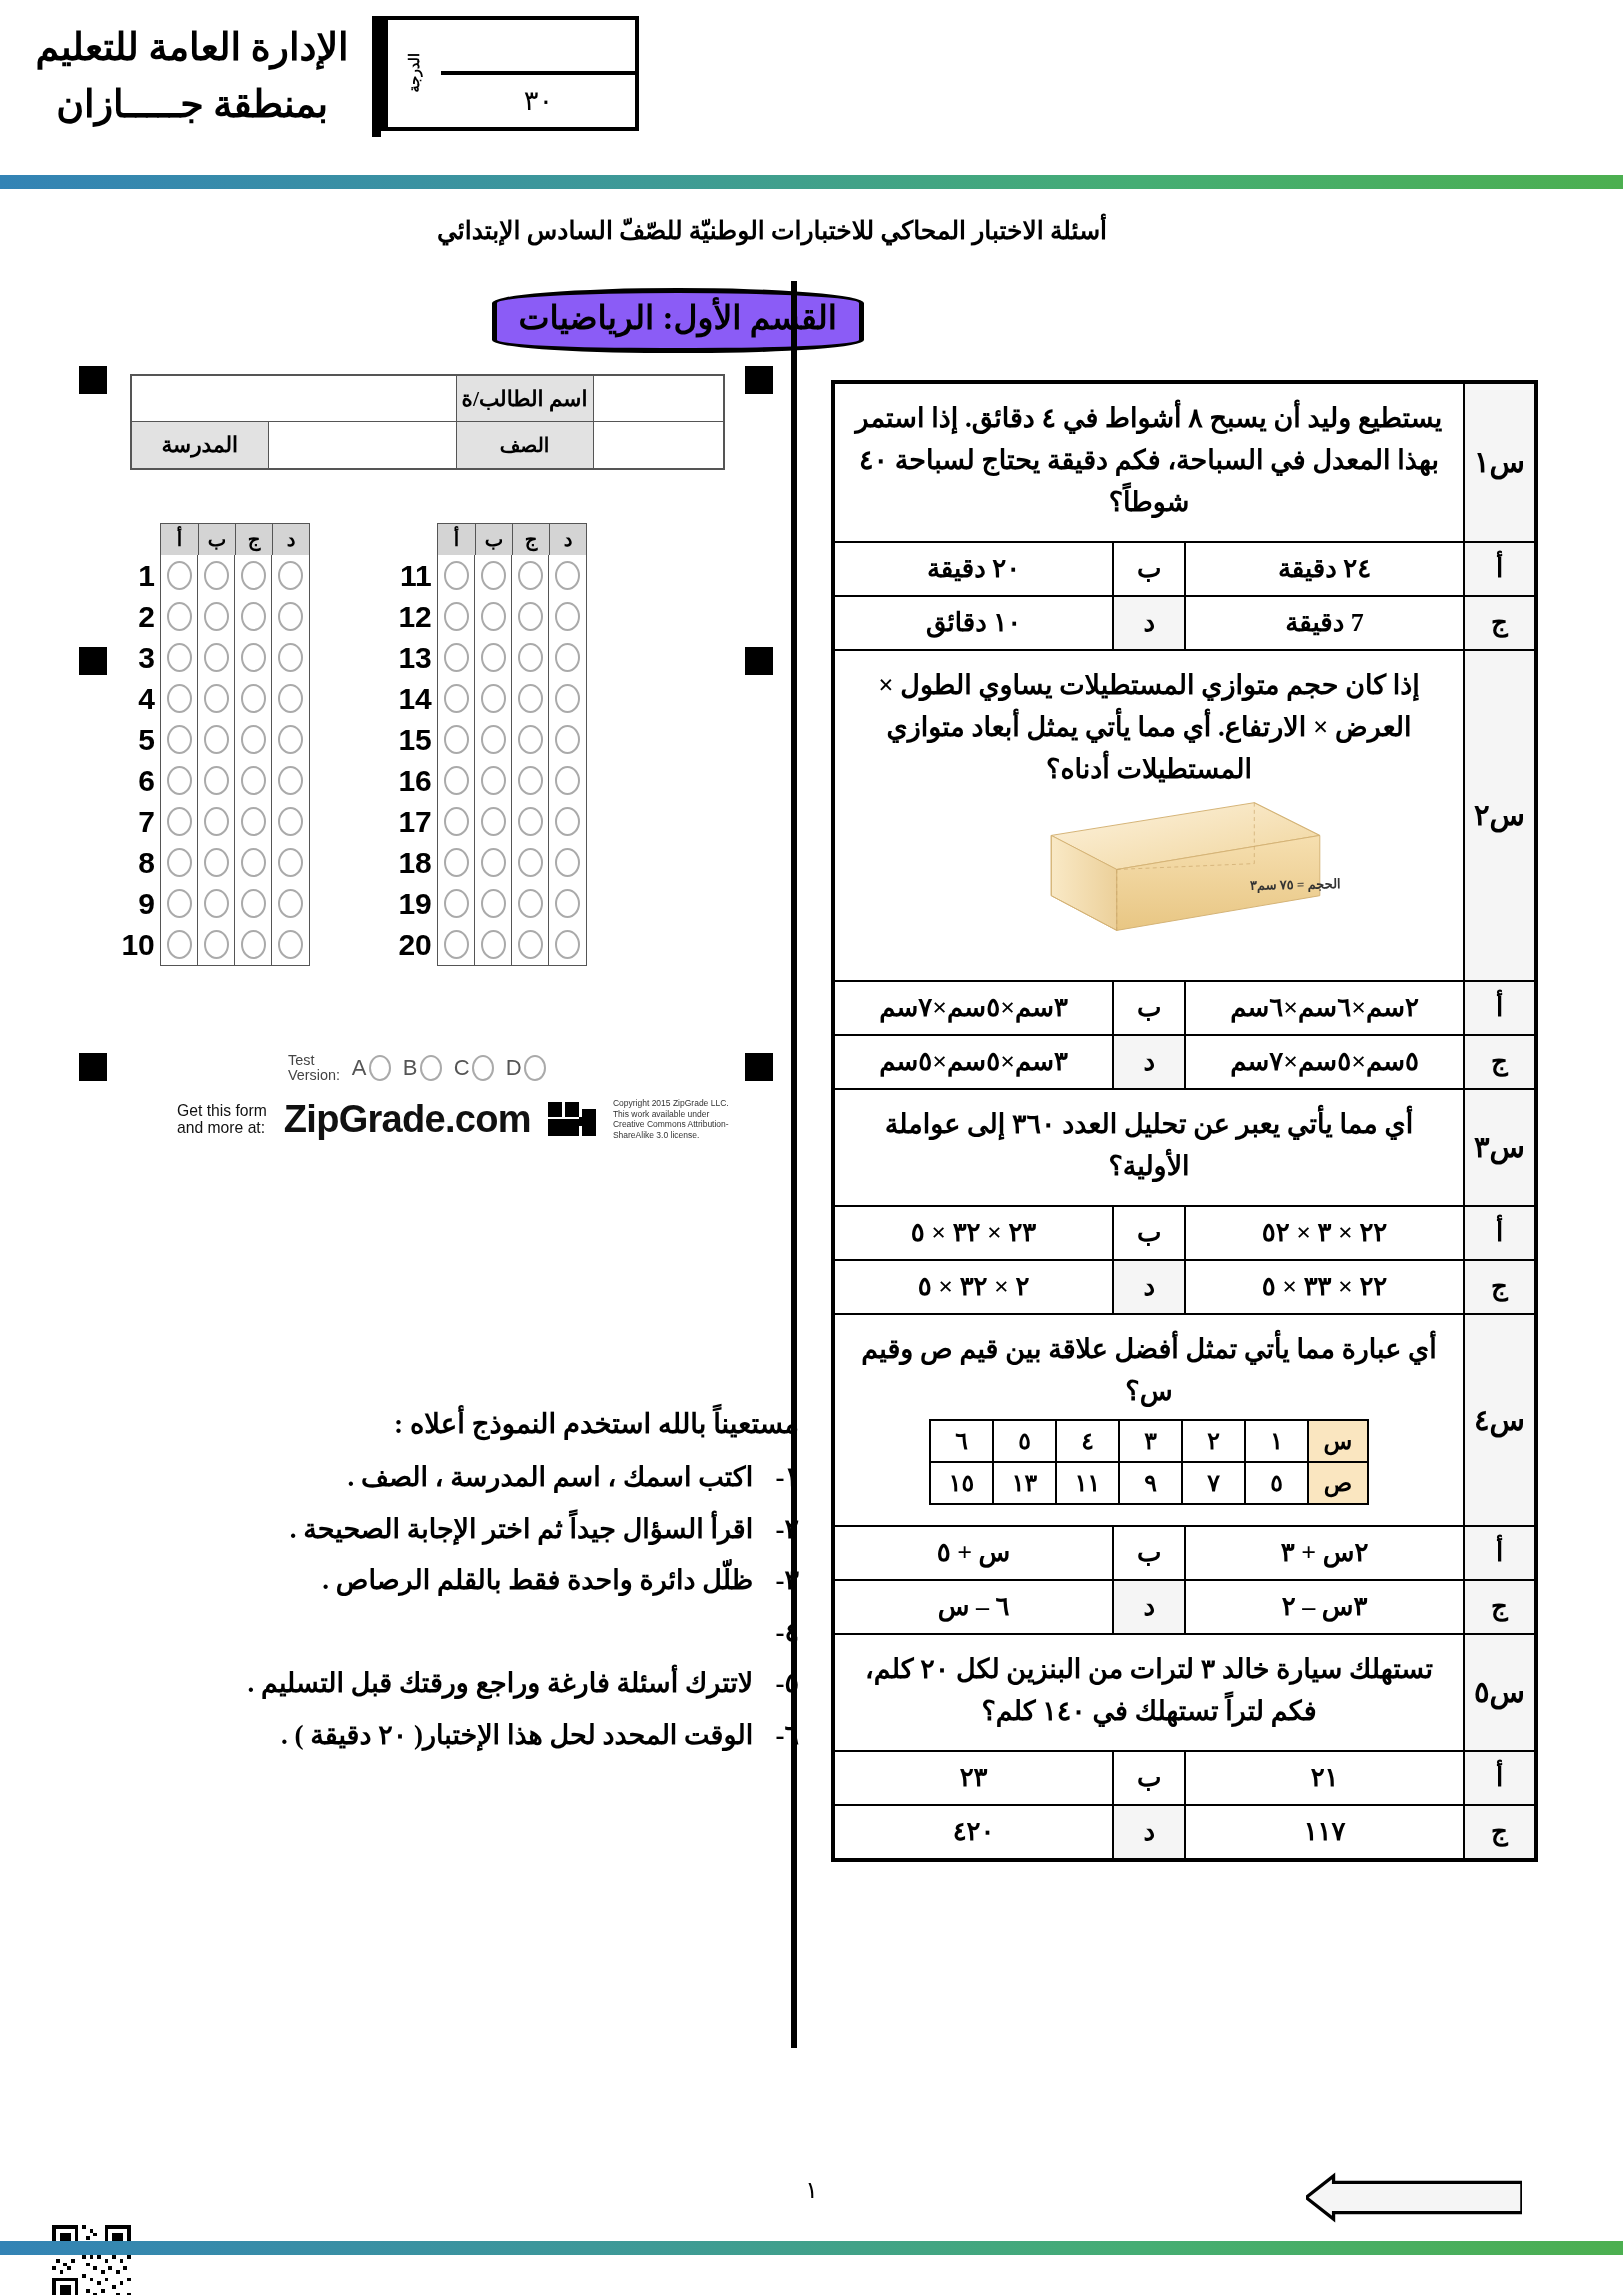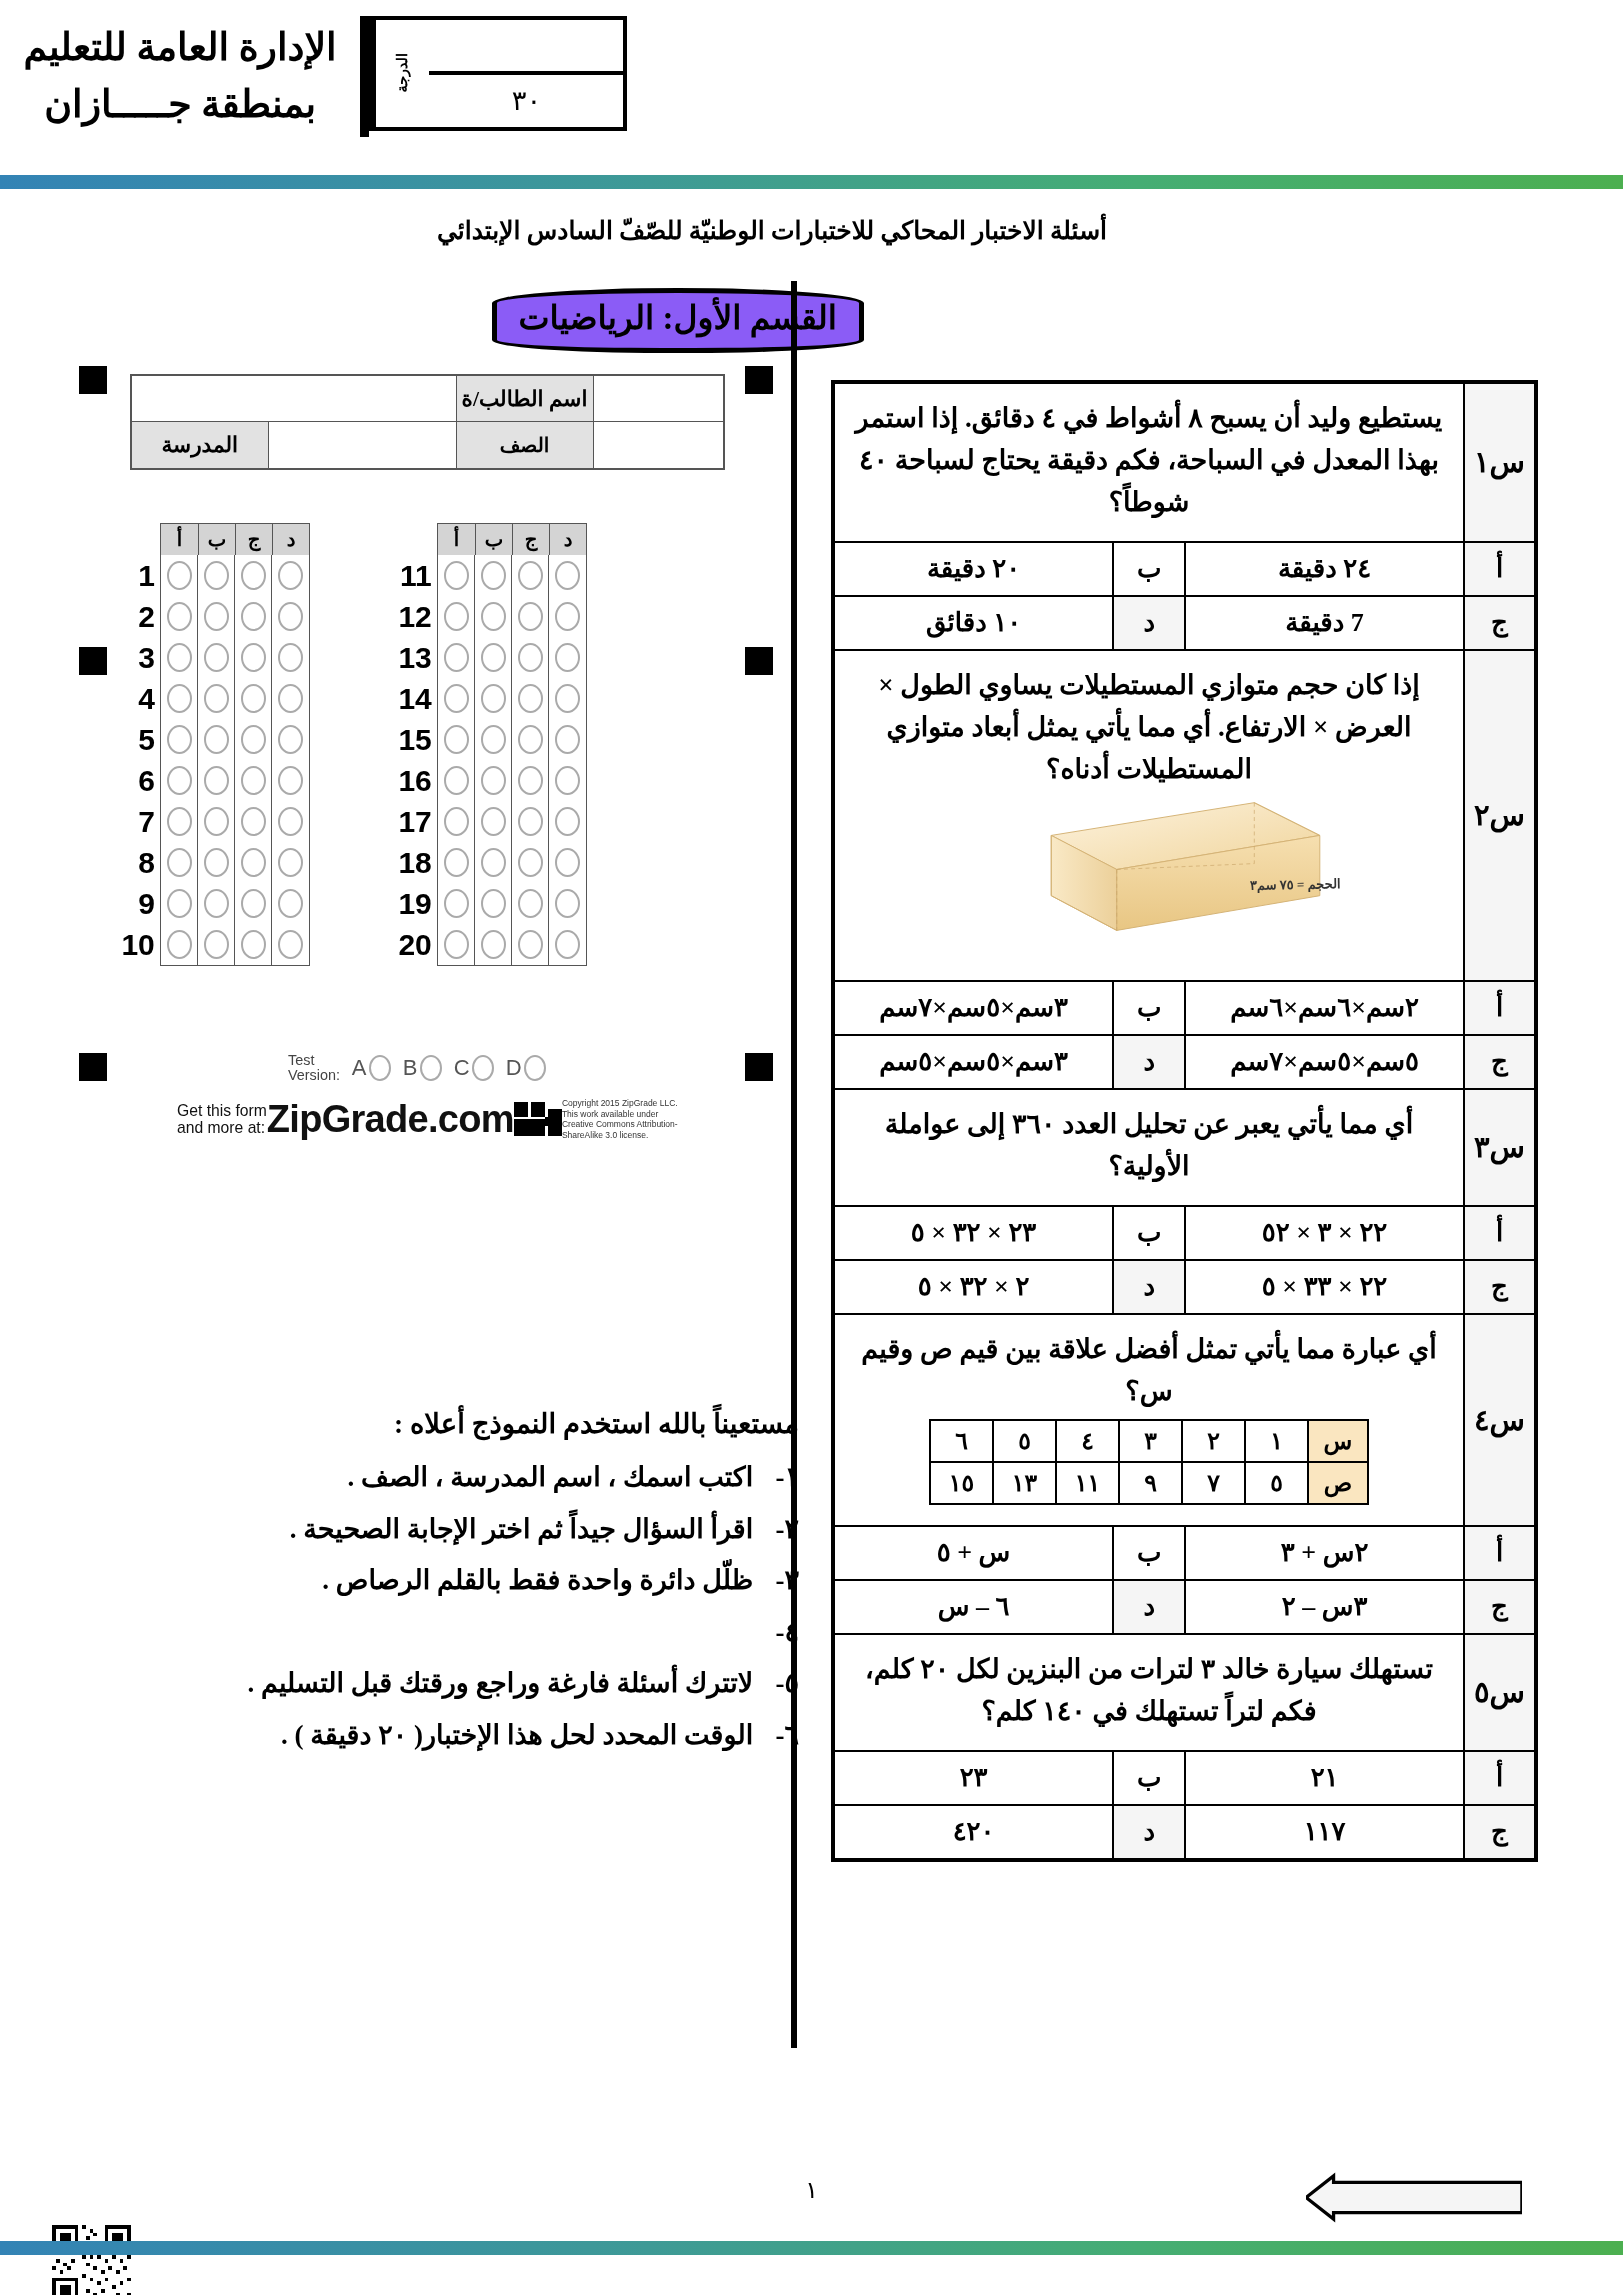--- a/index.html
+++ b/index.html
@@ -31,6 +31,7 @@
     letter-spacing: 0px; white-space: nowrap;
     line-height: 1.22;
     font-family: "Liberation Serif", "DejaVu Serif", serif;
+    margin-left: 12px;
   }
   .hdr-sep {
     width: 4.6px; background: #000; align-self: stretch;

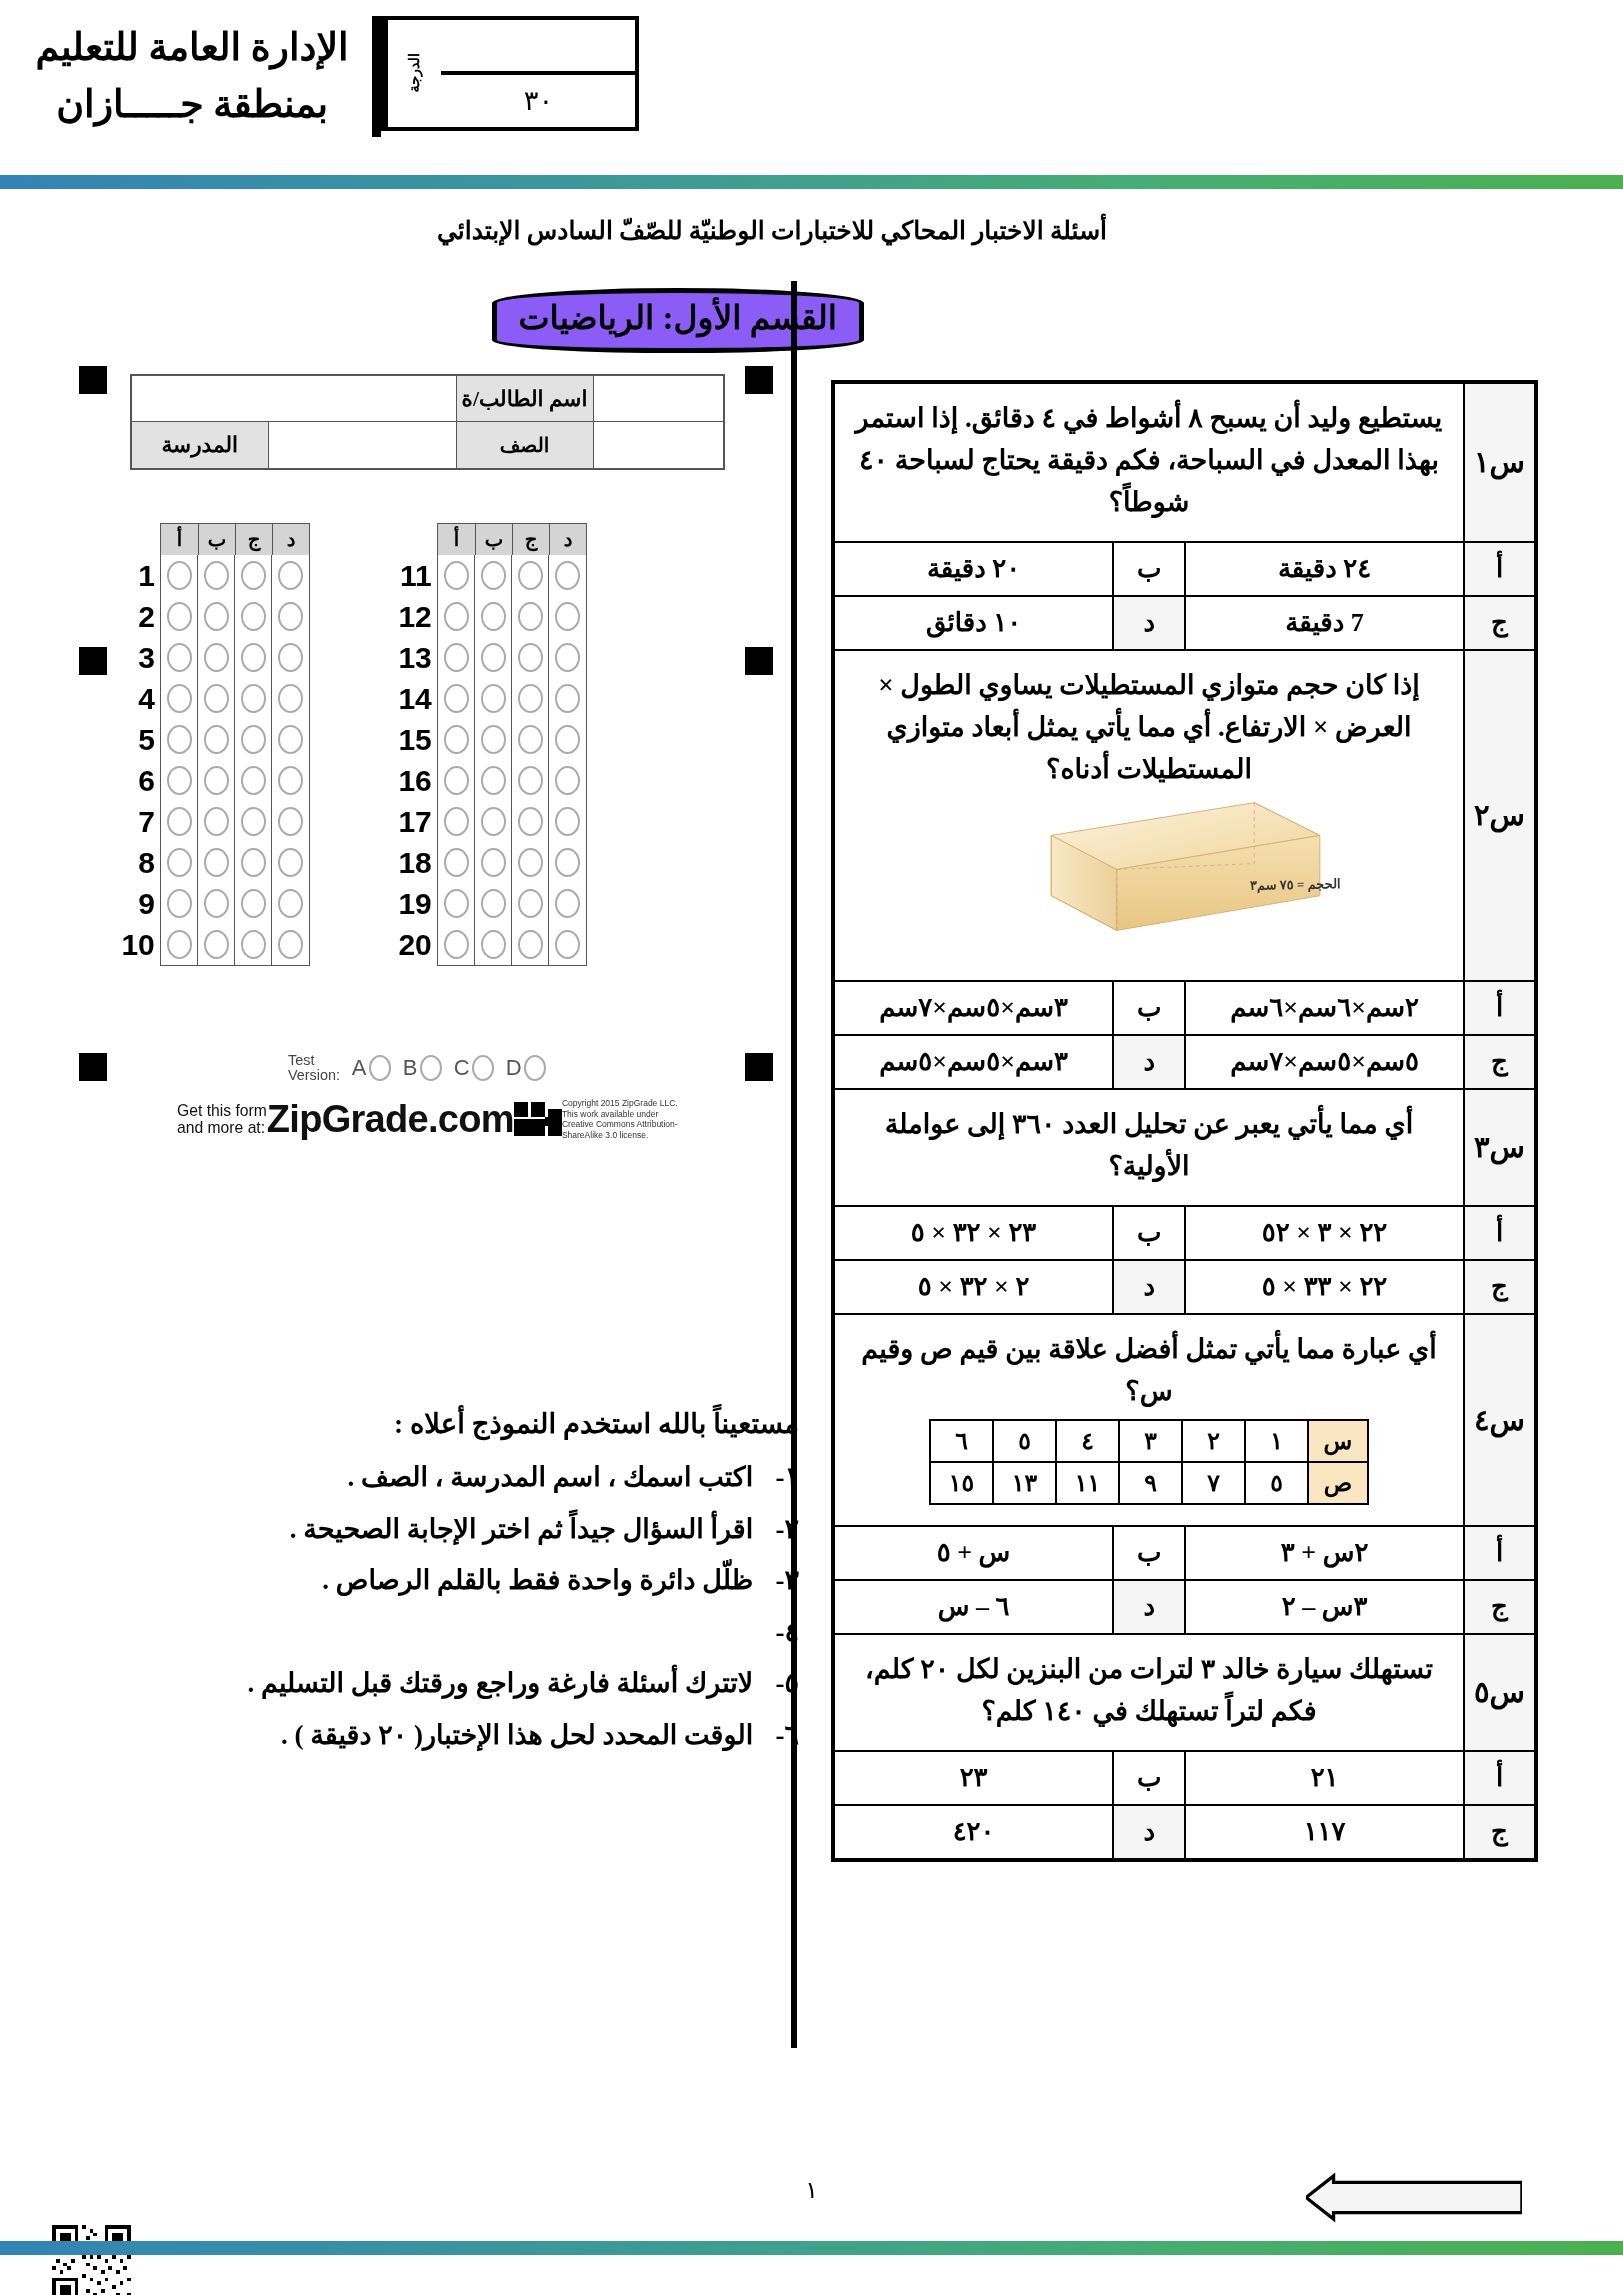--- a/index.html
+++ b/index.html
@@ -196,7 +196,7 @@
   .tv-opt { display: flex; align-items: center; gap: 2.6px; margin-left: 6.5px; }
   .tv-opt span { font-size: 22px; color: #555; font-family: "Liberation Sans", sans-serif; }
   .tv-bub { width: 22px; height: 26px; border: 2px solid #aaa; border-radius: 50%; }
-  .zg-row { display: flex; flex-direction: row; align-items: center; direction: ltr; margin-top: 14.4px; gap: 0; }
+  .zg-row { display: flex; flex-direction: row; align-items: center; direction: ltr; margin-top: 14.4px; gap: 17px; }
   .zg-get { font-size: 15.7px; line-height: 1.1; color: #111; font-family: "Liberation Sans", sans-serif; }
   .zg-brand { font-size: 38px; font-weight: bold; color: #111; font-family: "Liberation Sans", sans-serif; letter-spacing: -0.7px; }
   .zg-logo { width: 48px; height: 34px; position: relative; }

